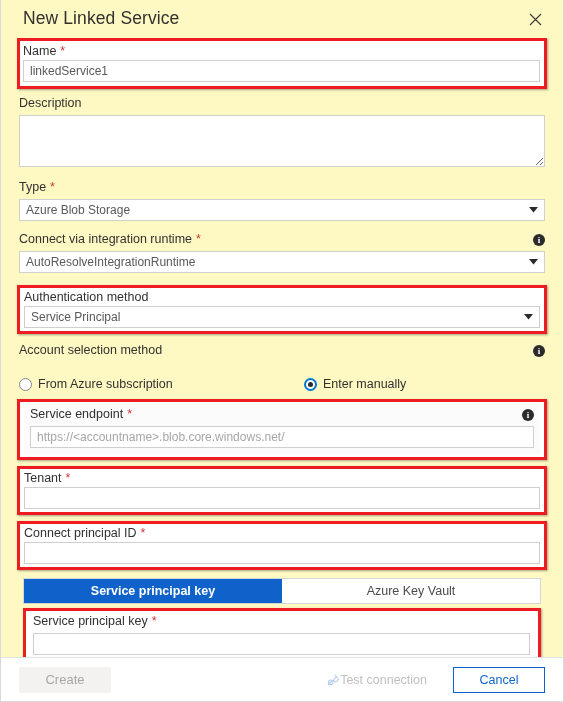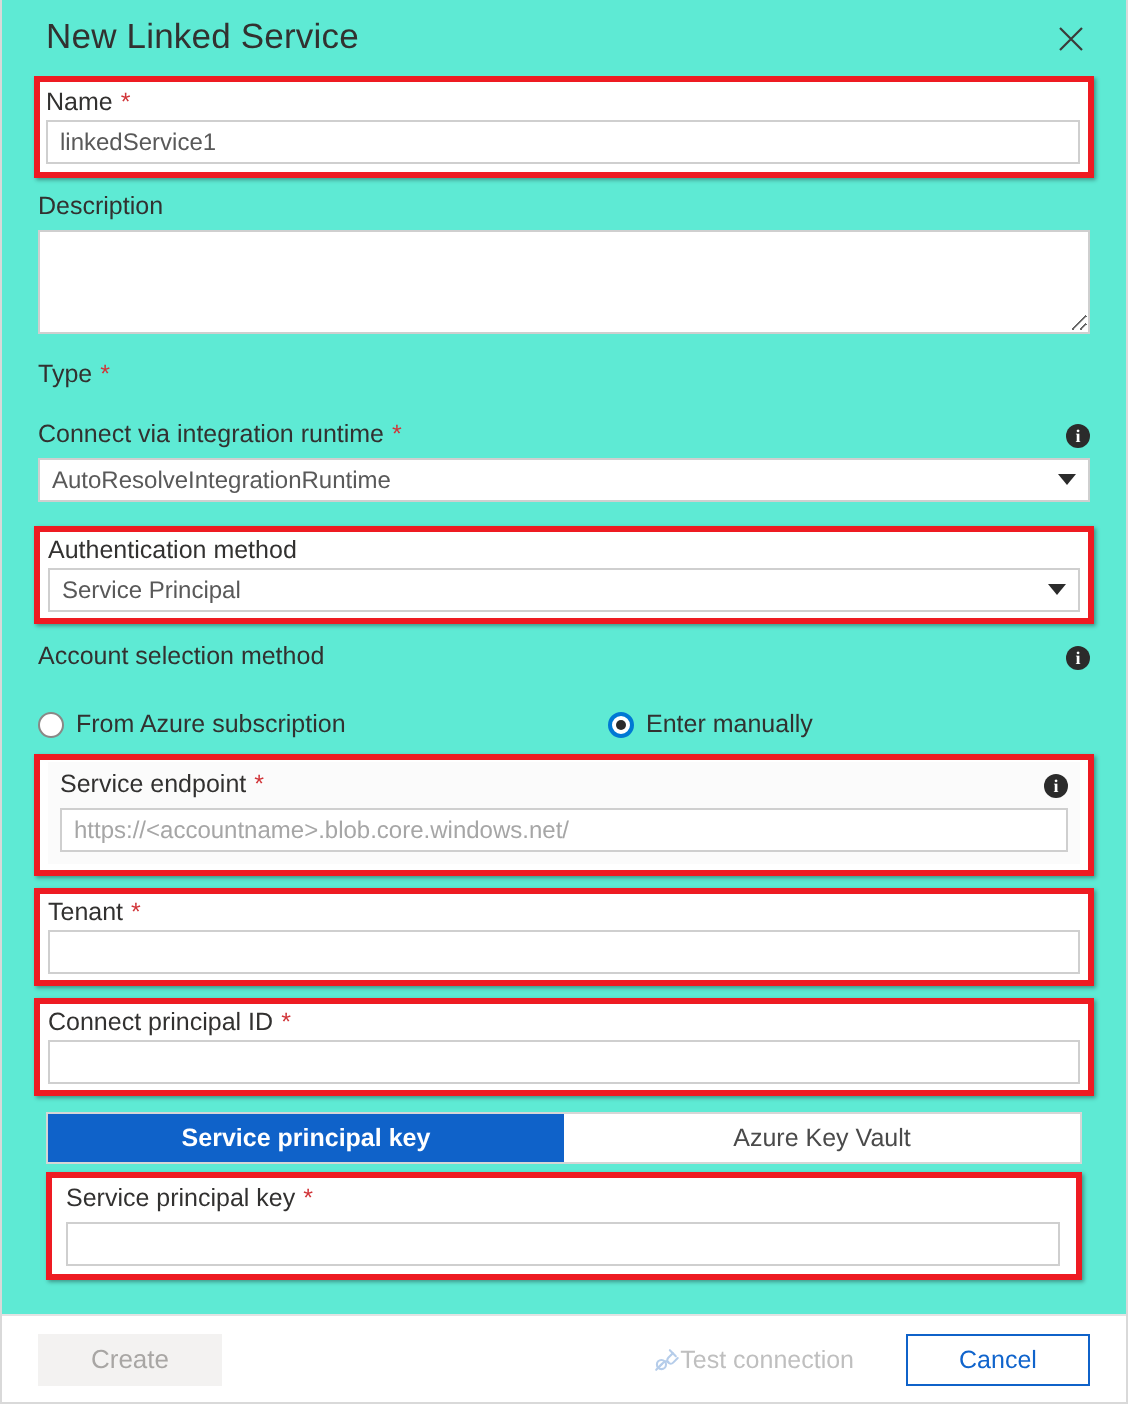--- a/index.html
+++ b/index.html
@@ -20,7 +20,7 @@
     width: 564px;
     height: 702px;
     box-sizing: border-box;
-    background: #5eead4;
+    background: #fef9c3;
     border-left: 1px solid #d9d9d9;
     border-right: 1px solid #d9d9d9;
     border-bottom: 1px solid #d9d9d9;

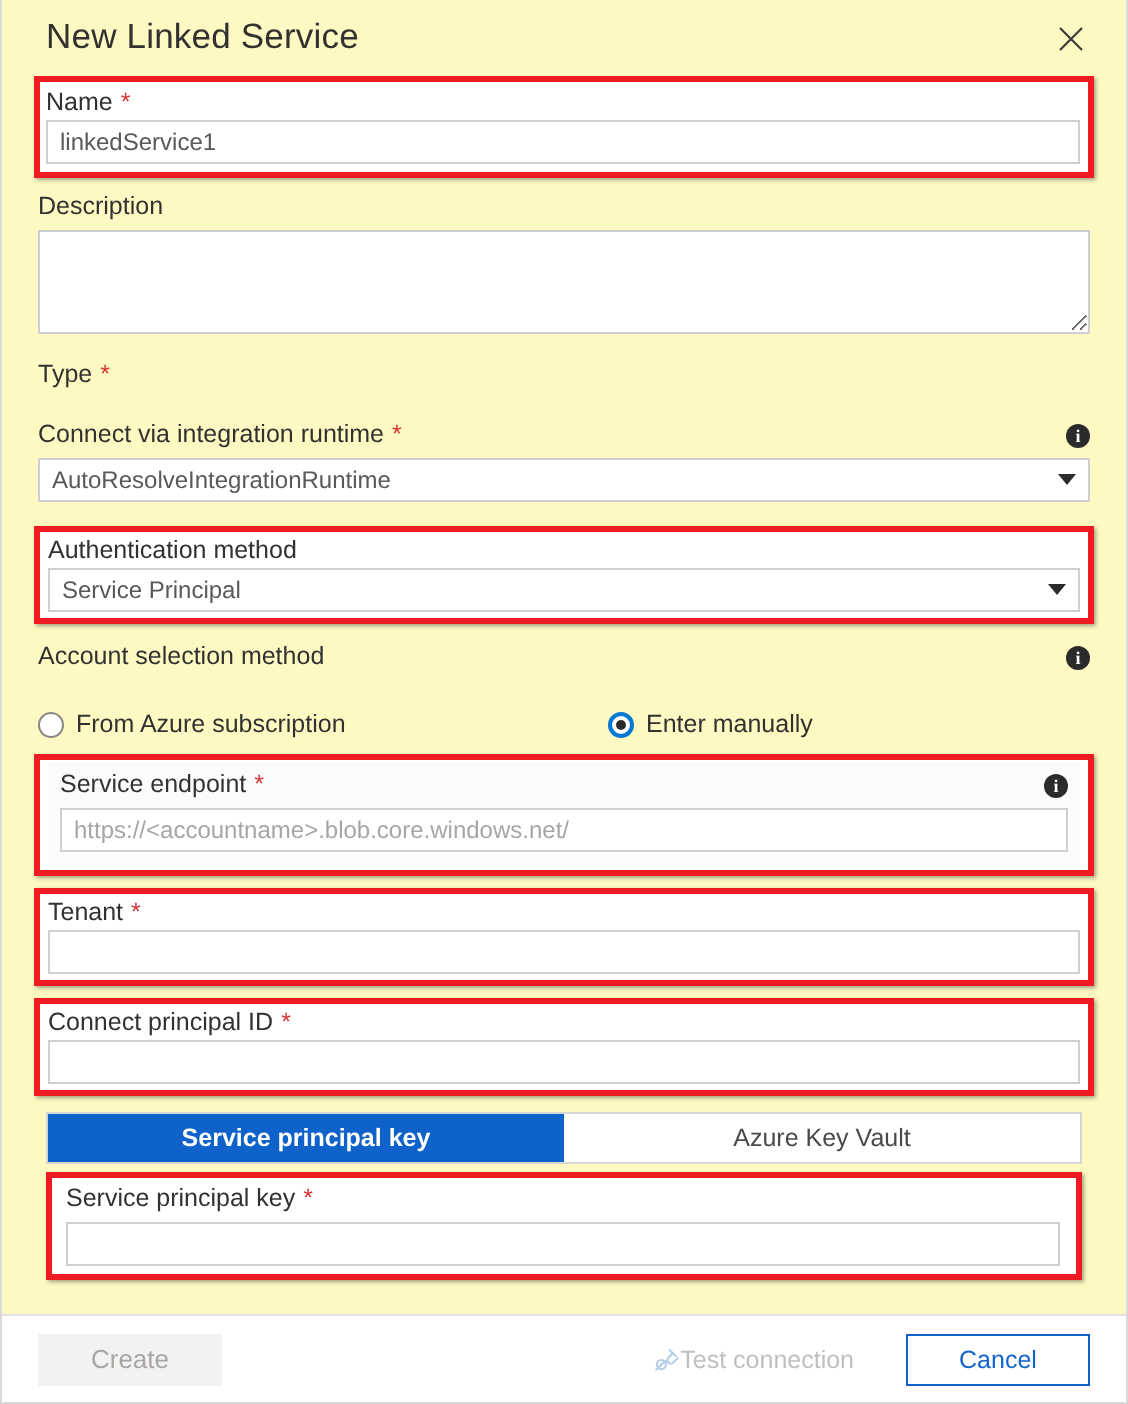--- a/index.html
+++ b/index.html
@@ -348,6 +348,14 @@
         <span class="req">*</span>
       </div>
       <div class="sp-3"></div>
+      <div class="select-wrap">
+        <div class="select-box">Azure Blob Storage</div>
+        <span class="caret">
+          <svg width="9" height="6" viewBox="0 0 9 6">
+              <path d="M0 0 L4.5 5.5 L9 0 Z" fill="#2b2b2b"></path>
+            </svg>
+        </span>
+      </div>
     </div>
 
     <div class="sp-10"></div>

